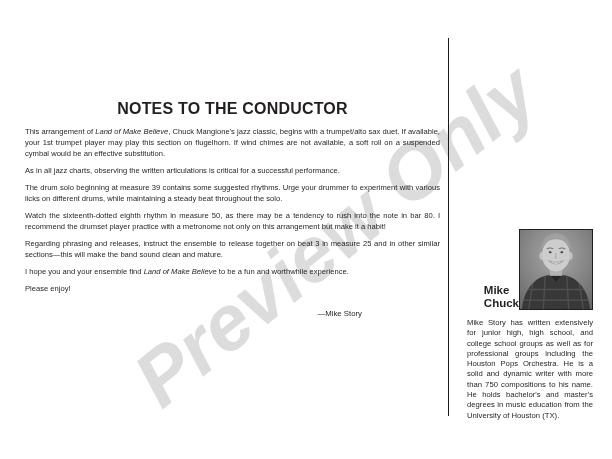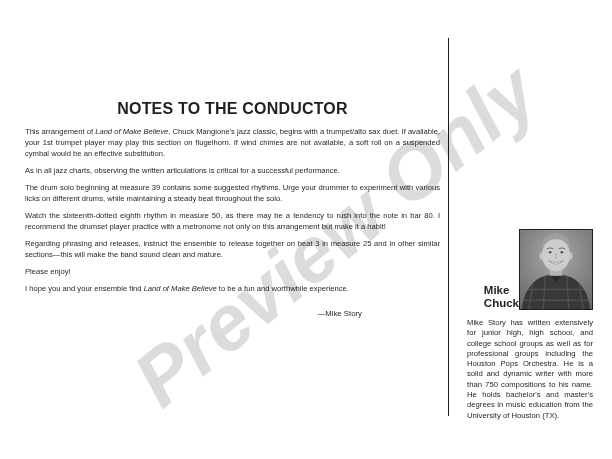--- a/index.html
+++ b/index.html
@@ -66,9 +66,9 @@
 
     <p class="para"><span class="seg">Regarding phrasing and releases, instruct the ensemble to release together on beat 3 in measure 25 and in other similar sections—this will make the band sound clean and mature.</span><em></em><span class="seg"></span></p>
 
+    <p class="para"><span class="seg">I hope you and your ensemble find </span><em>Land of Make Believe</em><span class="seg"> to be a fun and worthwhile experience.</span></p>
+
     <p class="para"><span class="seg">Please enjoy!</span><em></em><span class="seg"></span></p>
-
-    <p class="para"><span class="seg">I hope you and your ensemble find </span><em>Land of Make Believe</em><span class="seg"> to be a fun and worthwhile experience.</span></p>
 
     <div class="signature">—Mike Story</div>
   </div>

